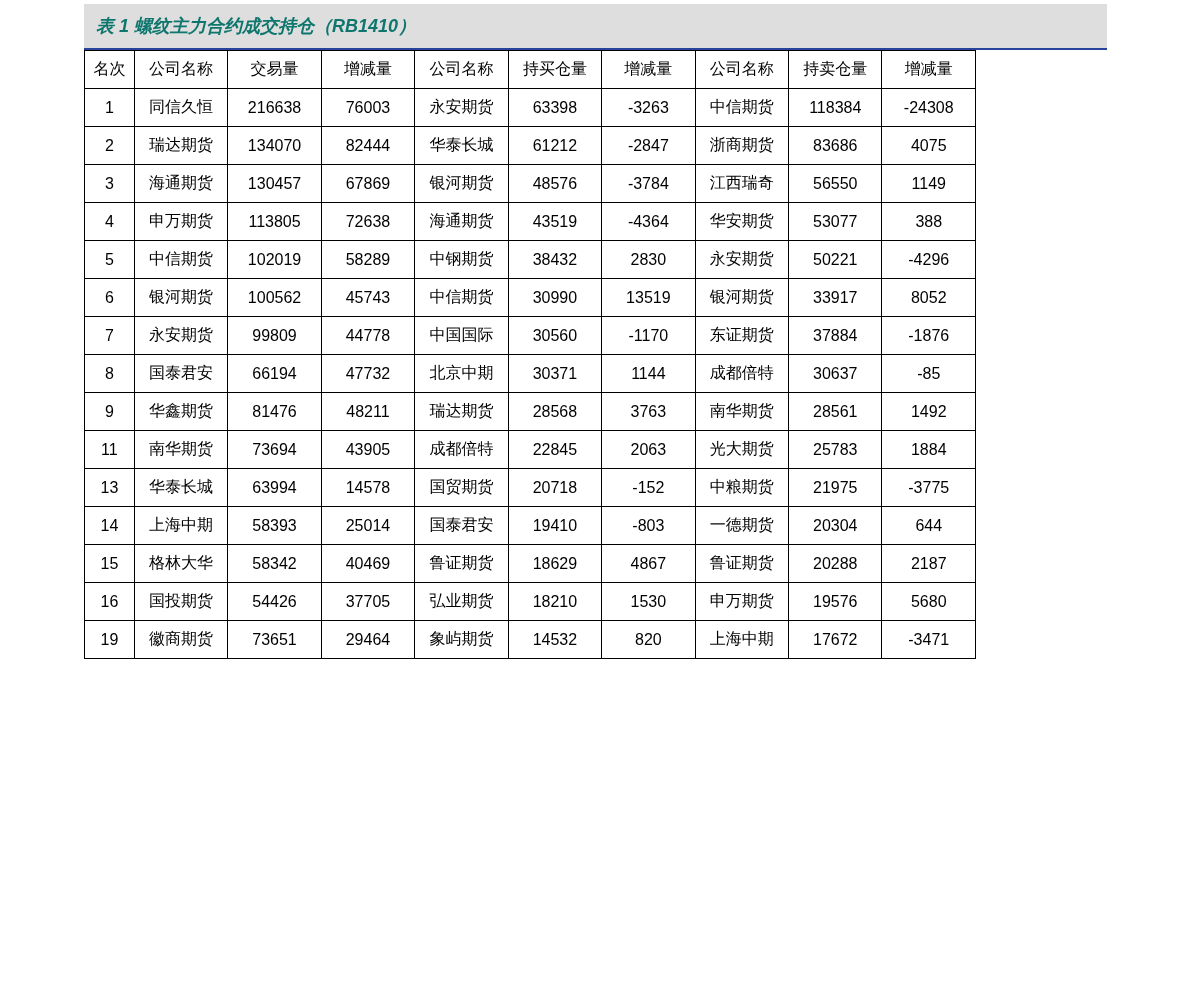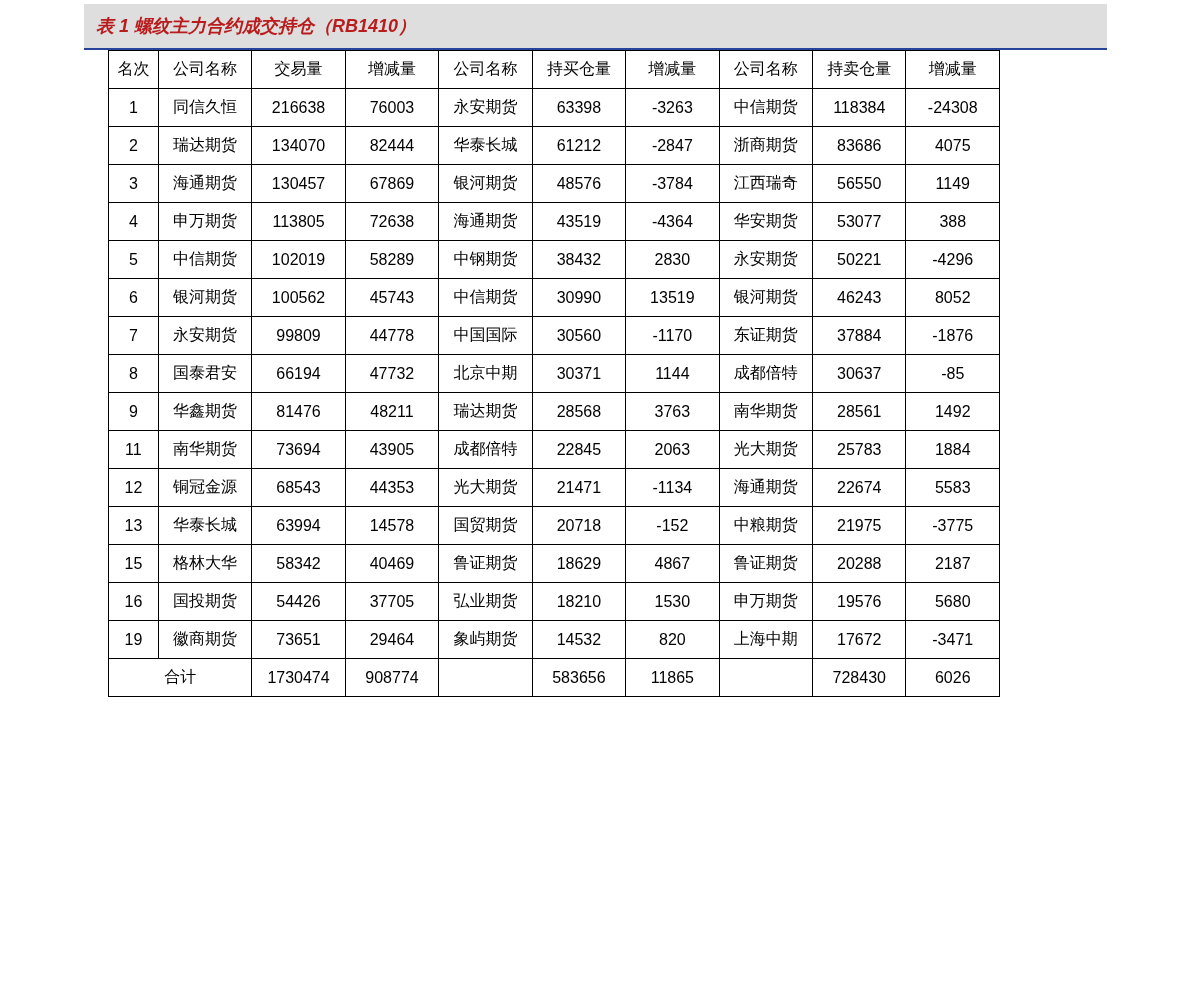--- a/index.html
+++ b/index.html
@@ -12,7 +12,7 @@
     }
     .title-bar {
       background: #dedede;
-      color: #b91c1c;
+      color: #0f766e;
       font-weight: bold;
       font-size: 18px;
       padding: 10px 12px;

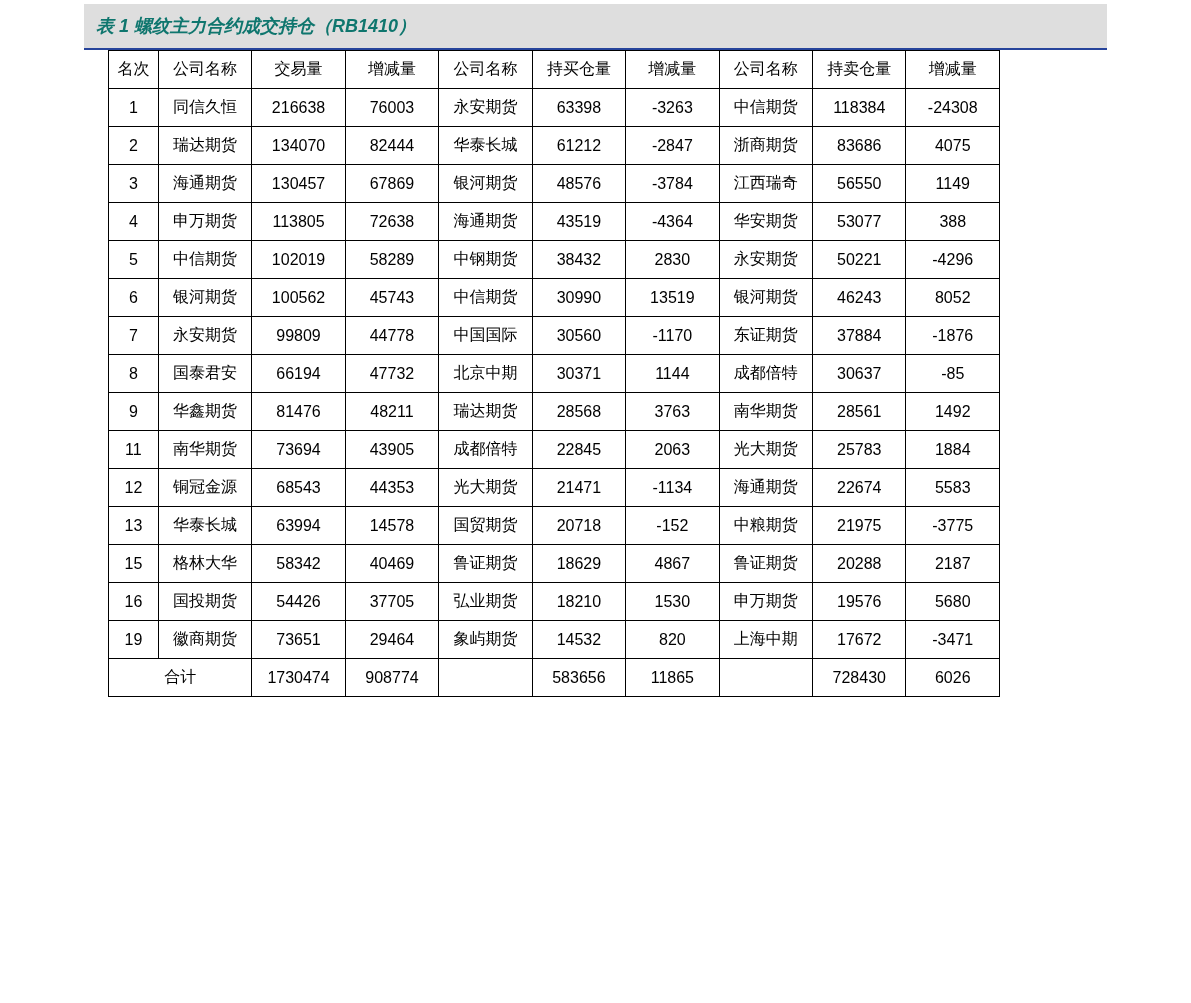--- a/index.html
+++ b/index.html
@@ -21,7 +21,7 @@
       font-style: italic;
     }
     .table-wrap {
-      margin: 0 0 0 108px;
+      margin: 0 0 0 84px;
       width: 892px;
     }
     table {

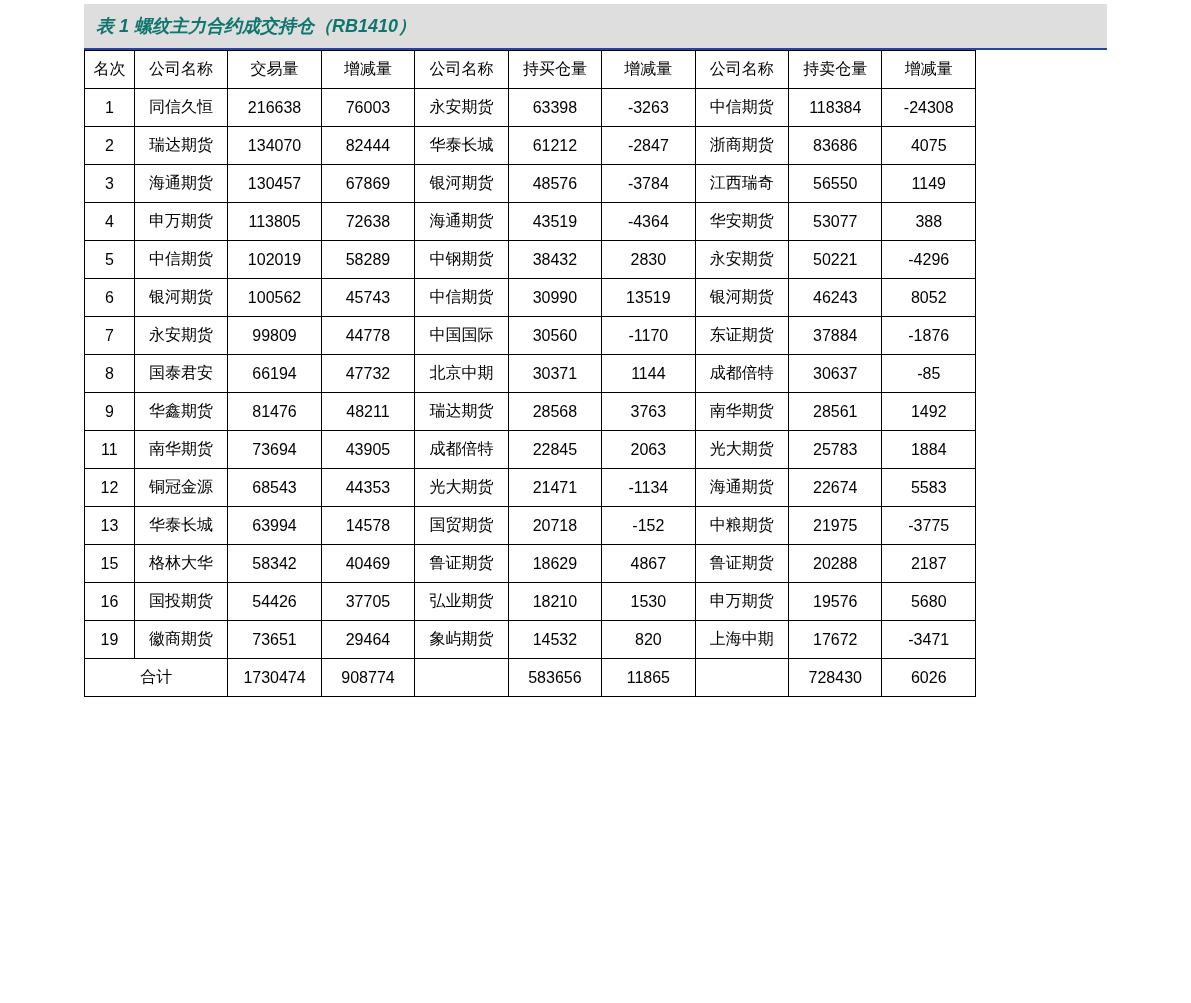--- a/index.html
+++ b/index.html
@@ -149,7 +149,7 @@
           <td>30990</td>
           <td>13519</td>
           <td>银河期货</td>
-          <td>46243</td>
+          <td>33917</td>
           <td>8052</td>
         </tr>
         <tr>

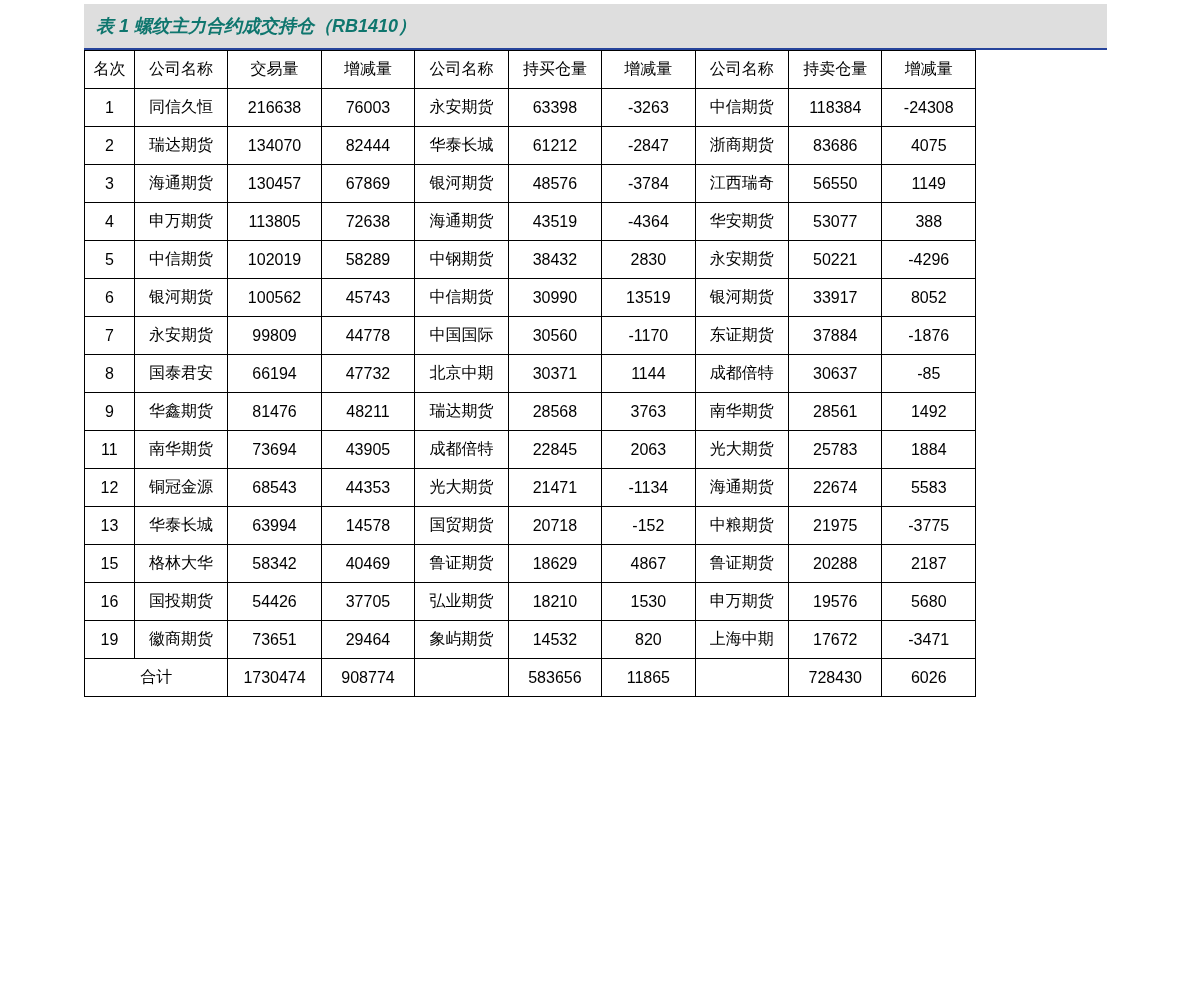--- a/index.html
+++ b/index.html
@@ -201,18 +201,6 @@
           <td>1884</td>
         </tr>
         <tr>
-          <td>12</td>
-          <td>铜冠金源</td>
-          <td>68543</td>
-          <td>44353</td>
-          <td>光大期货</td>
-          <td>21471</td>
-          <td>-1134</td>
-          <td>海通期货</td>
-          <td>22674</td>
-          <td>5583</td>
-        </tr>
-        <tr>
           <td>13</td>
           <td>华泰长城</td>
           <td>63994</td>

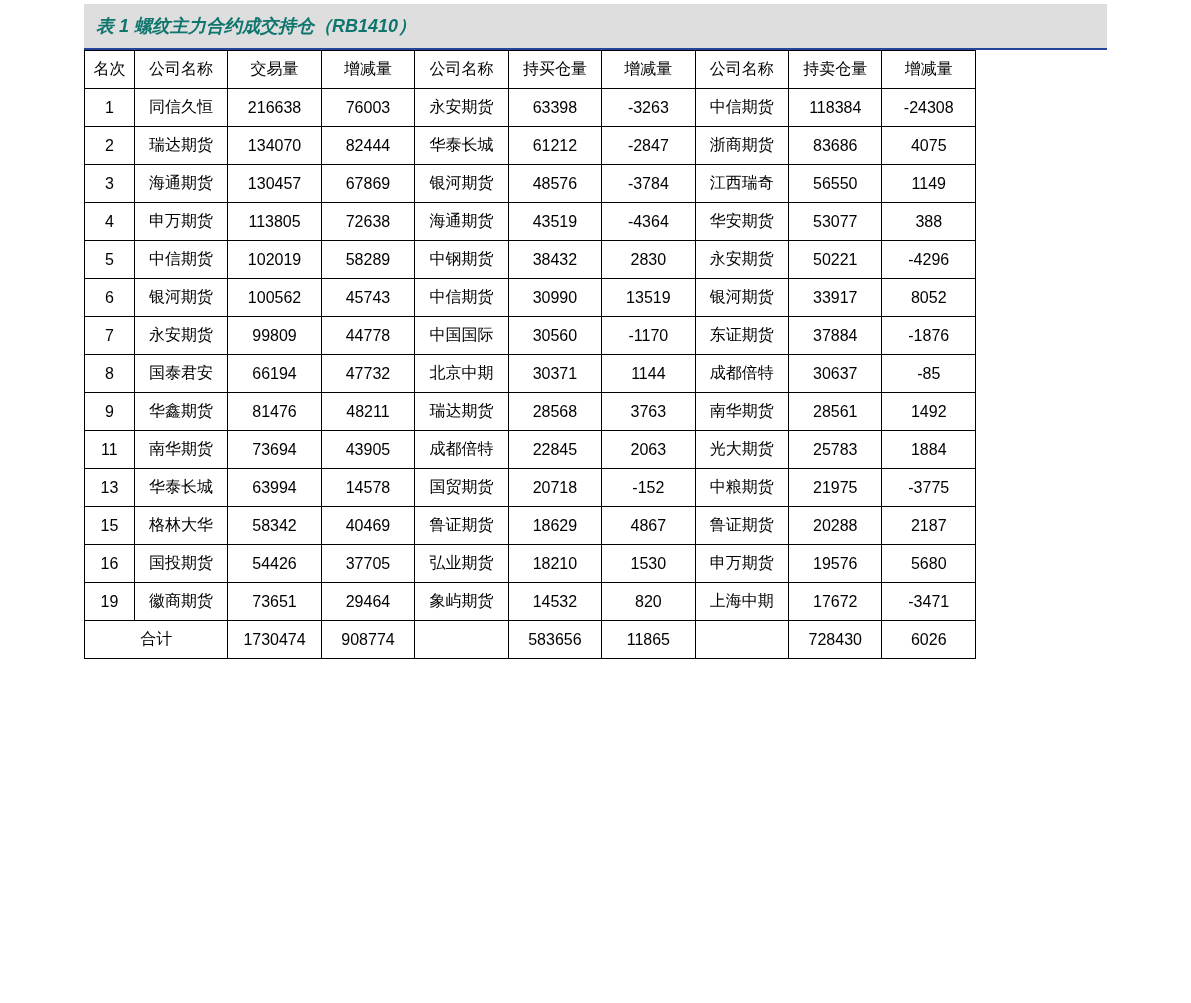--- a/index.html
+++ b/index.html
@@ -213,6 +213,18 @@
           <td>-3775</td>
         </tr>
         <tr>
+          <td>14</td>
+          <td>上海中期</td>
+          <td>58393</td>
+          <td>25014</td>
+          <td>国泰君安</td>
+          <td>19410</td>
+          <td>-803</td>
+          <td>一德期货</td>
+          <td>20304</td>
+          <td>644</td>
+        </tr>
+        <tr>
           <td>15</td>
           <td>格林大华</td>
           <td>58342</td>

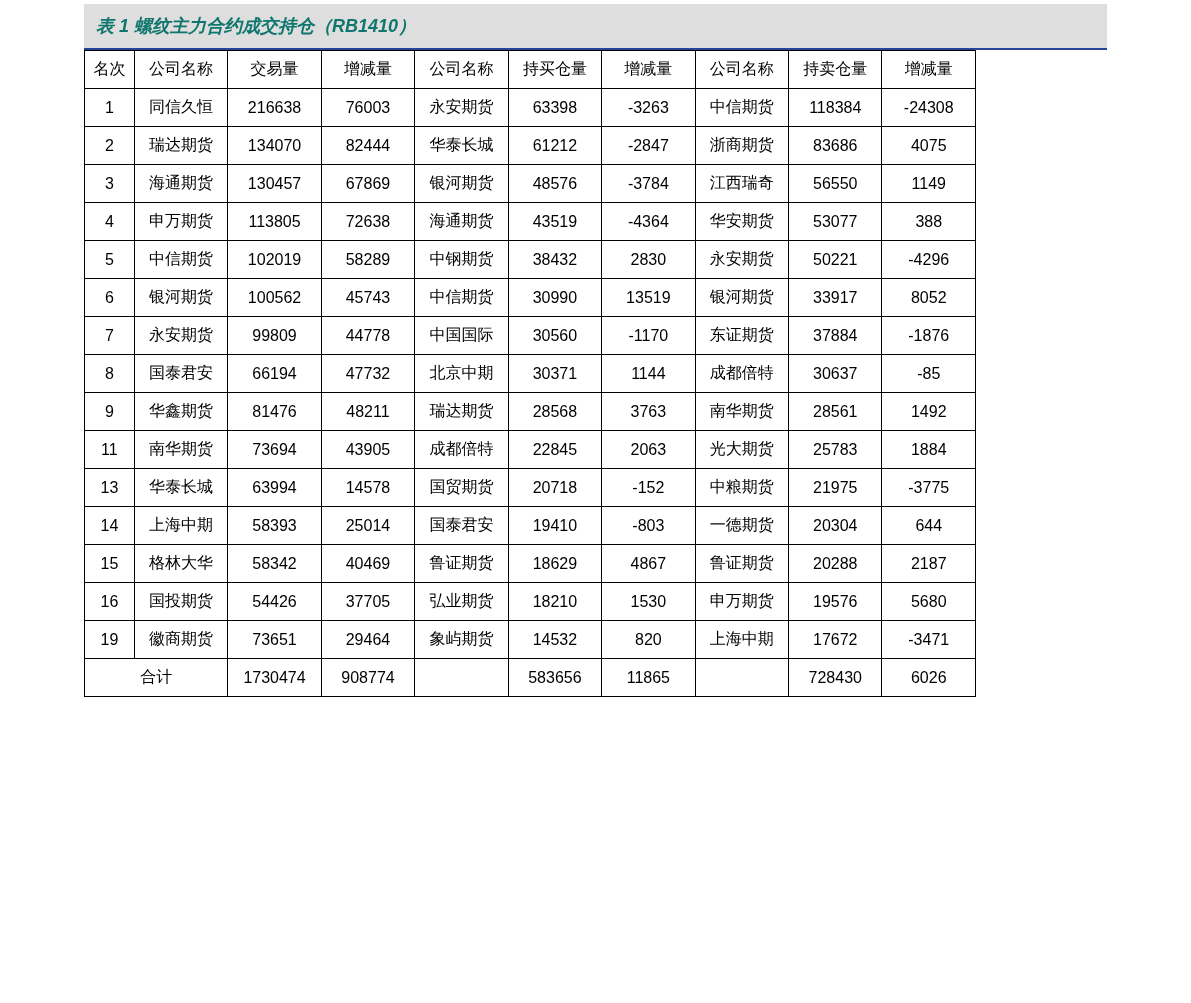--- a/index.html
+++ b/index.html
@@ -262,17 +262,6 @@
         </tr>
       </tbody>
     <tfoot>
-      <tr>
-        <td colspan="2">合计</td>
-        <td>1730474</td>
-        <td>908774</td>
-        <td></td>
-        <td>583656</td>
-        <td>11865</td>
-        <td></td>
-        <td>728430</td>
-        <td>6026</td>
-      </tr>
     </tfoot>
   </table>
 </div>

